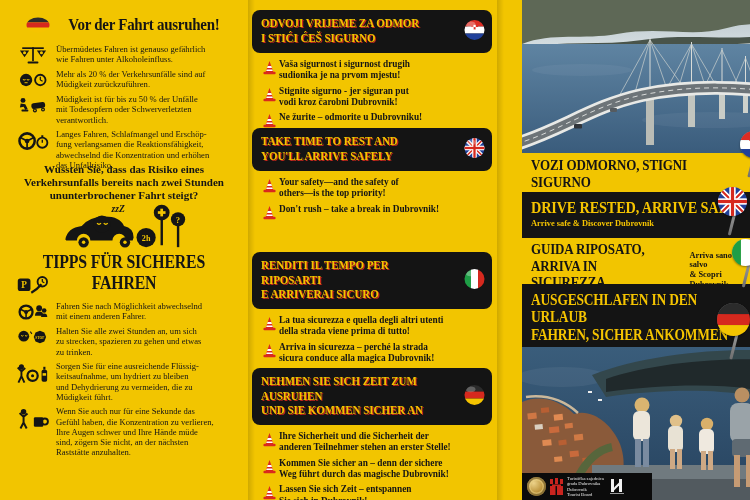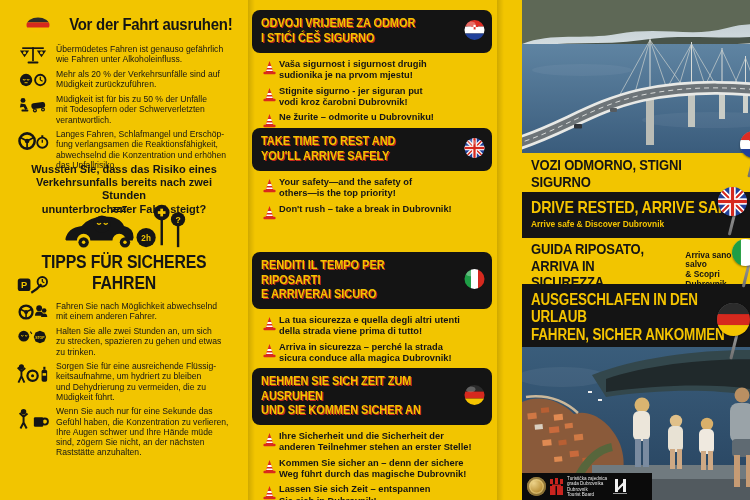--- a/index.html
+++ b/index.html
@@ -4,7 +4,7 @@
 <style>
   html,body{margin:0;padding:0;background:#888;}
   #app{position:relative;width:750px;height:500px;overflow:hidden;
-       font-family:Liberation Sans, sans-serif;background:#F2C500;color:#151515;}
+       font-family:Liberation Serif, serif;background:#F2C500;color:#151515;}
   .pre{white-space:pre-line;}
   .cx{display:inline-block;transform:scaleX(.84);transform-origin:0 50%;}
   .cxc{display:inline-block;transform:scaleX(.88);transform-origin:50% 50%;}

